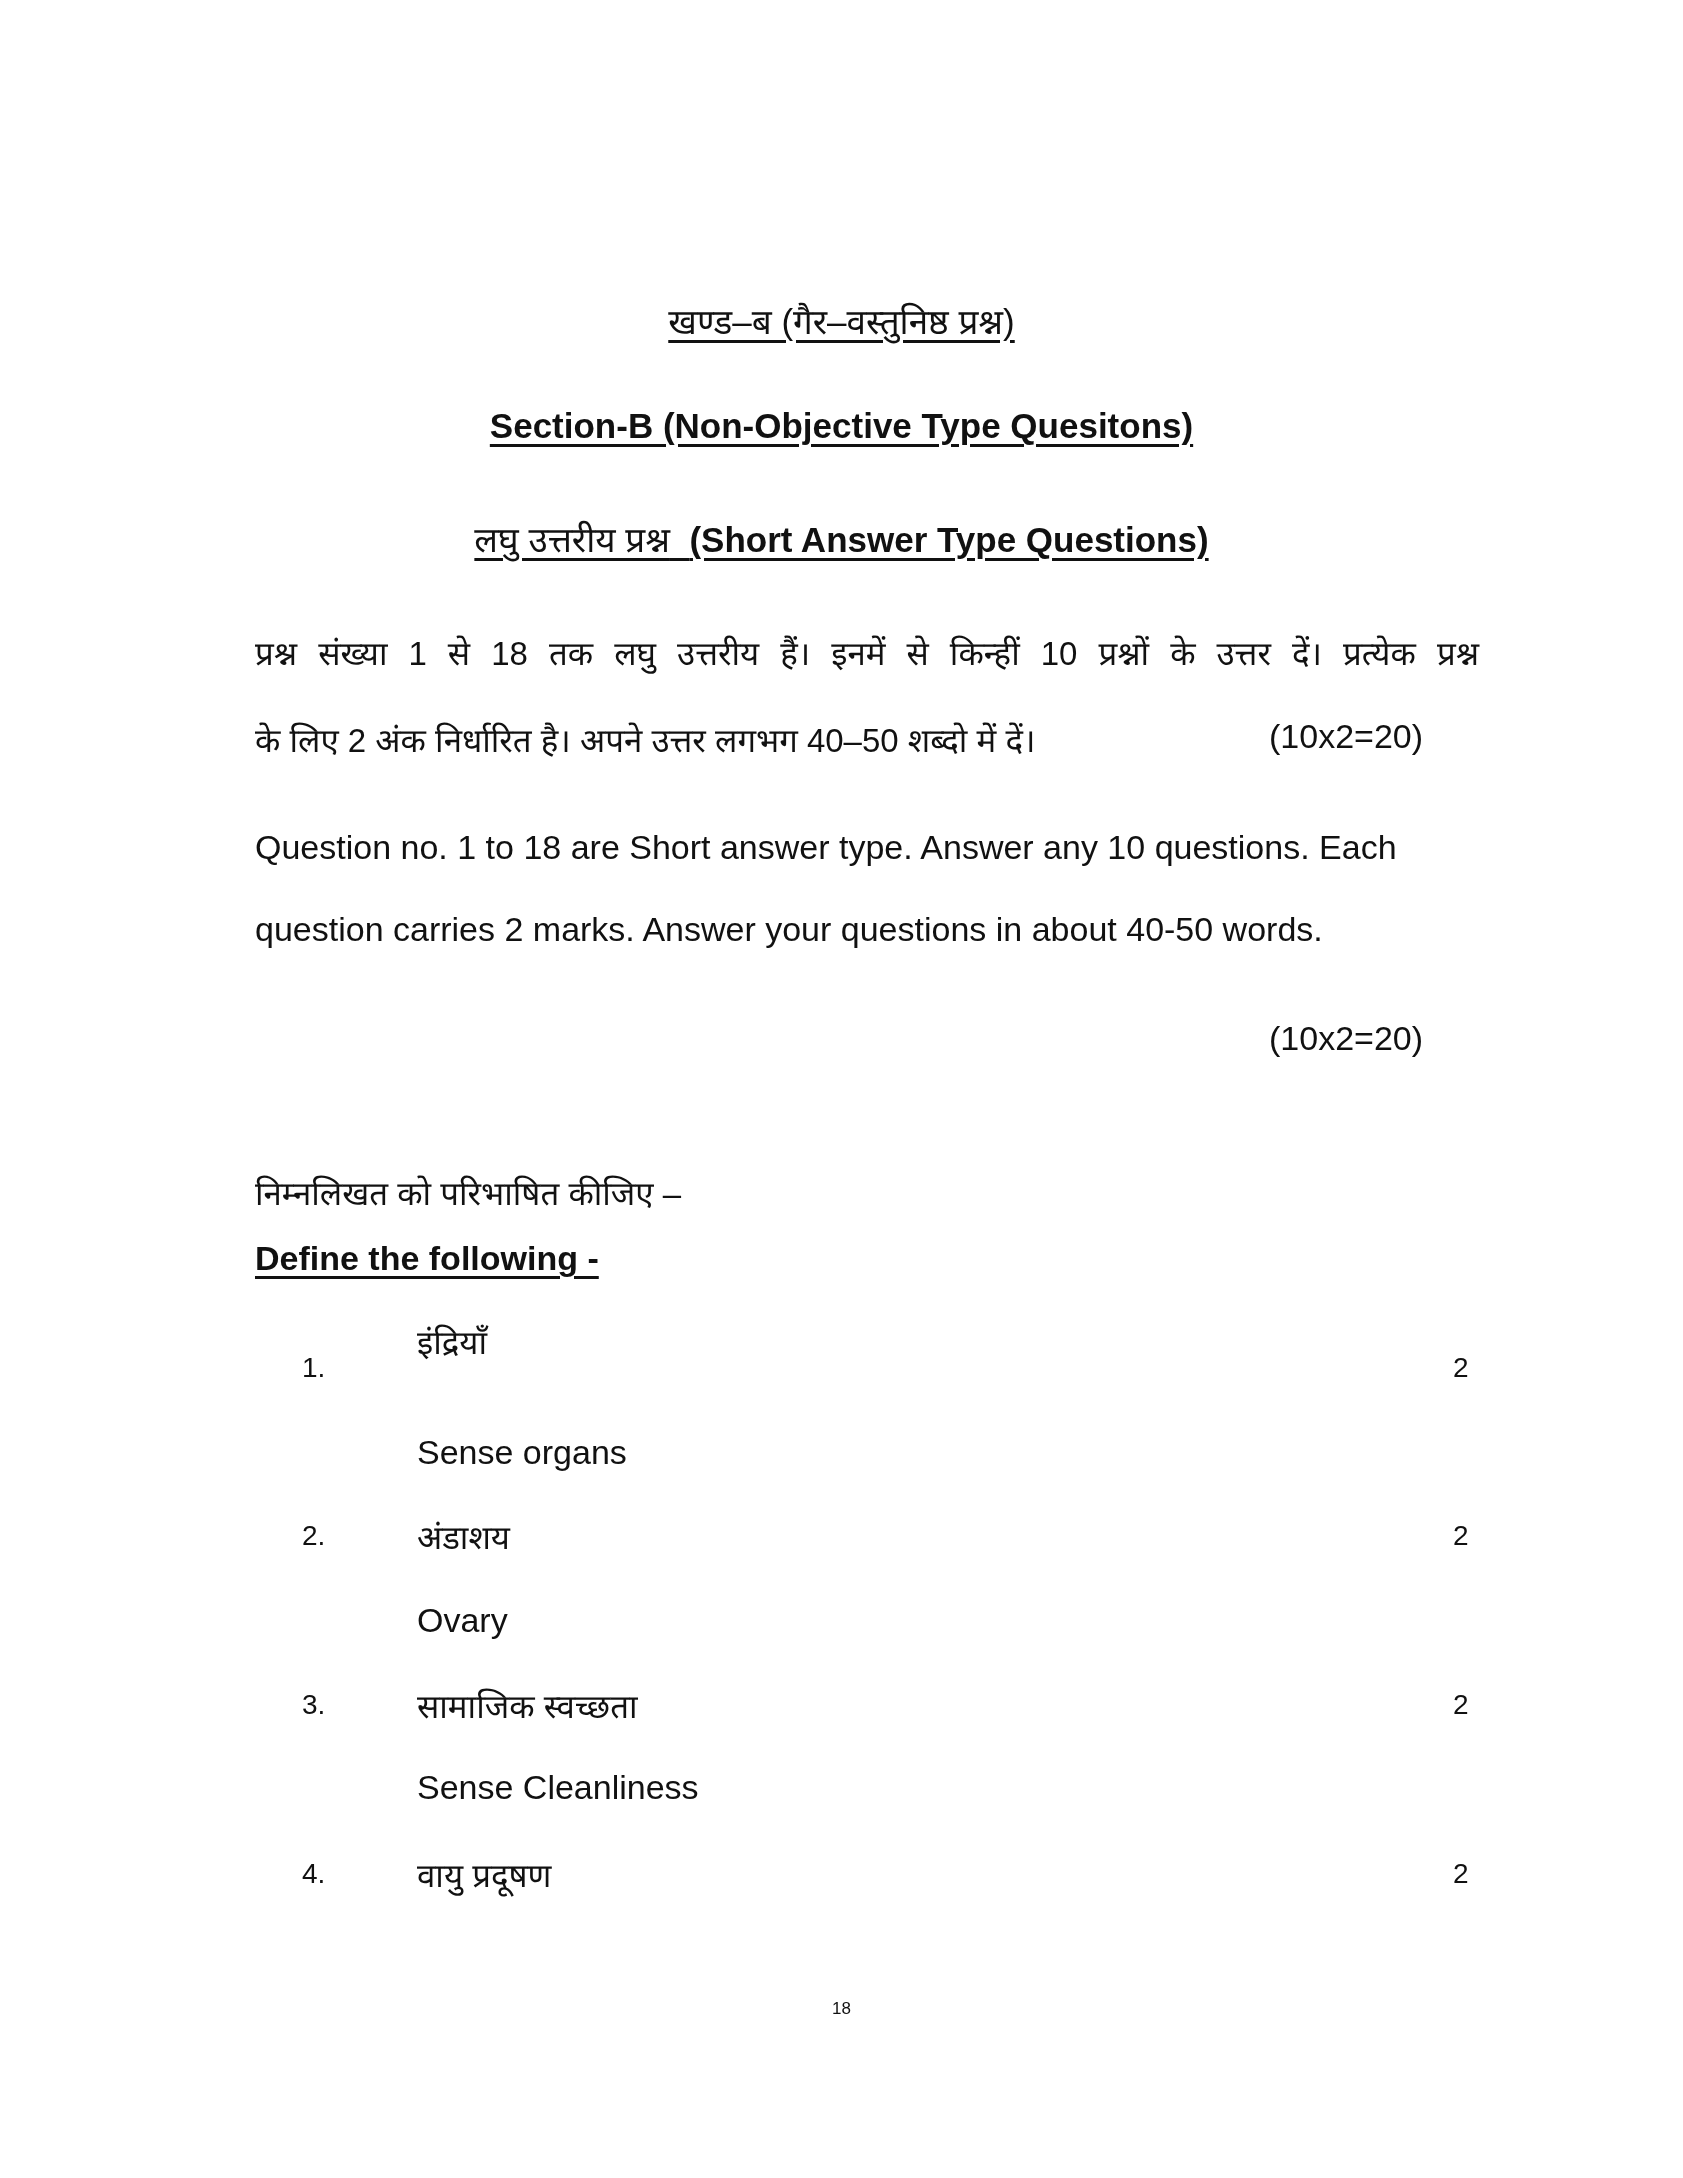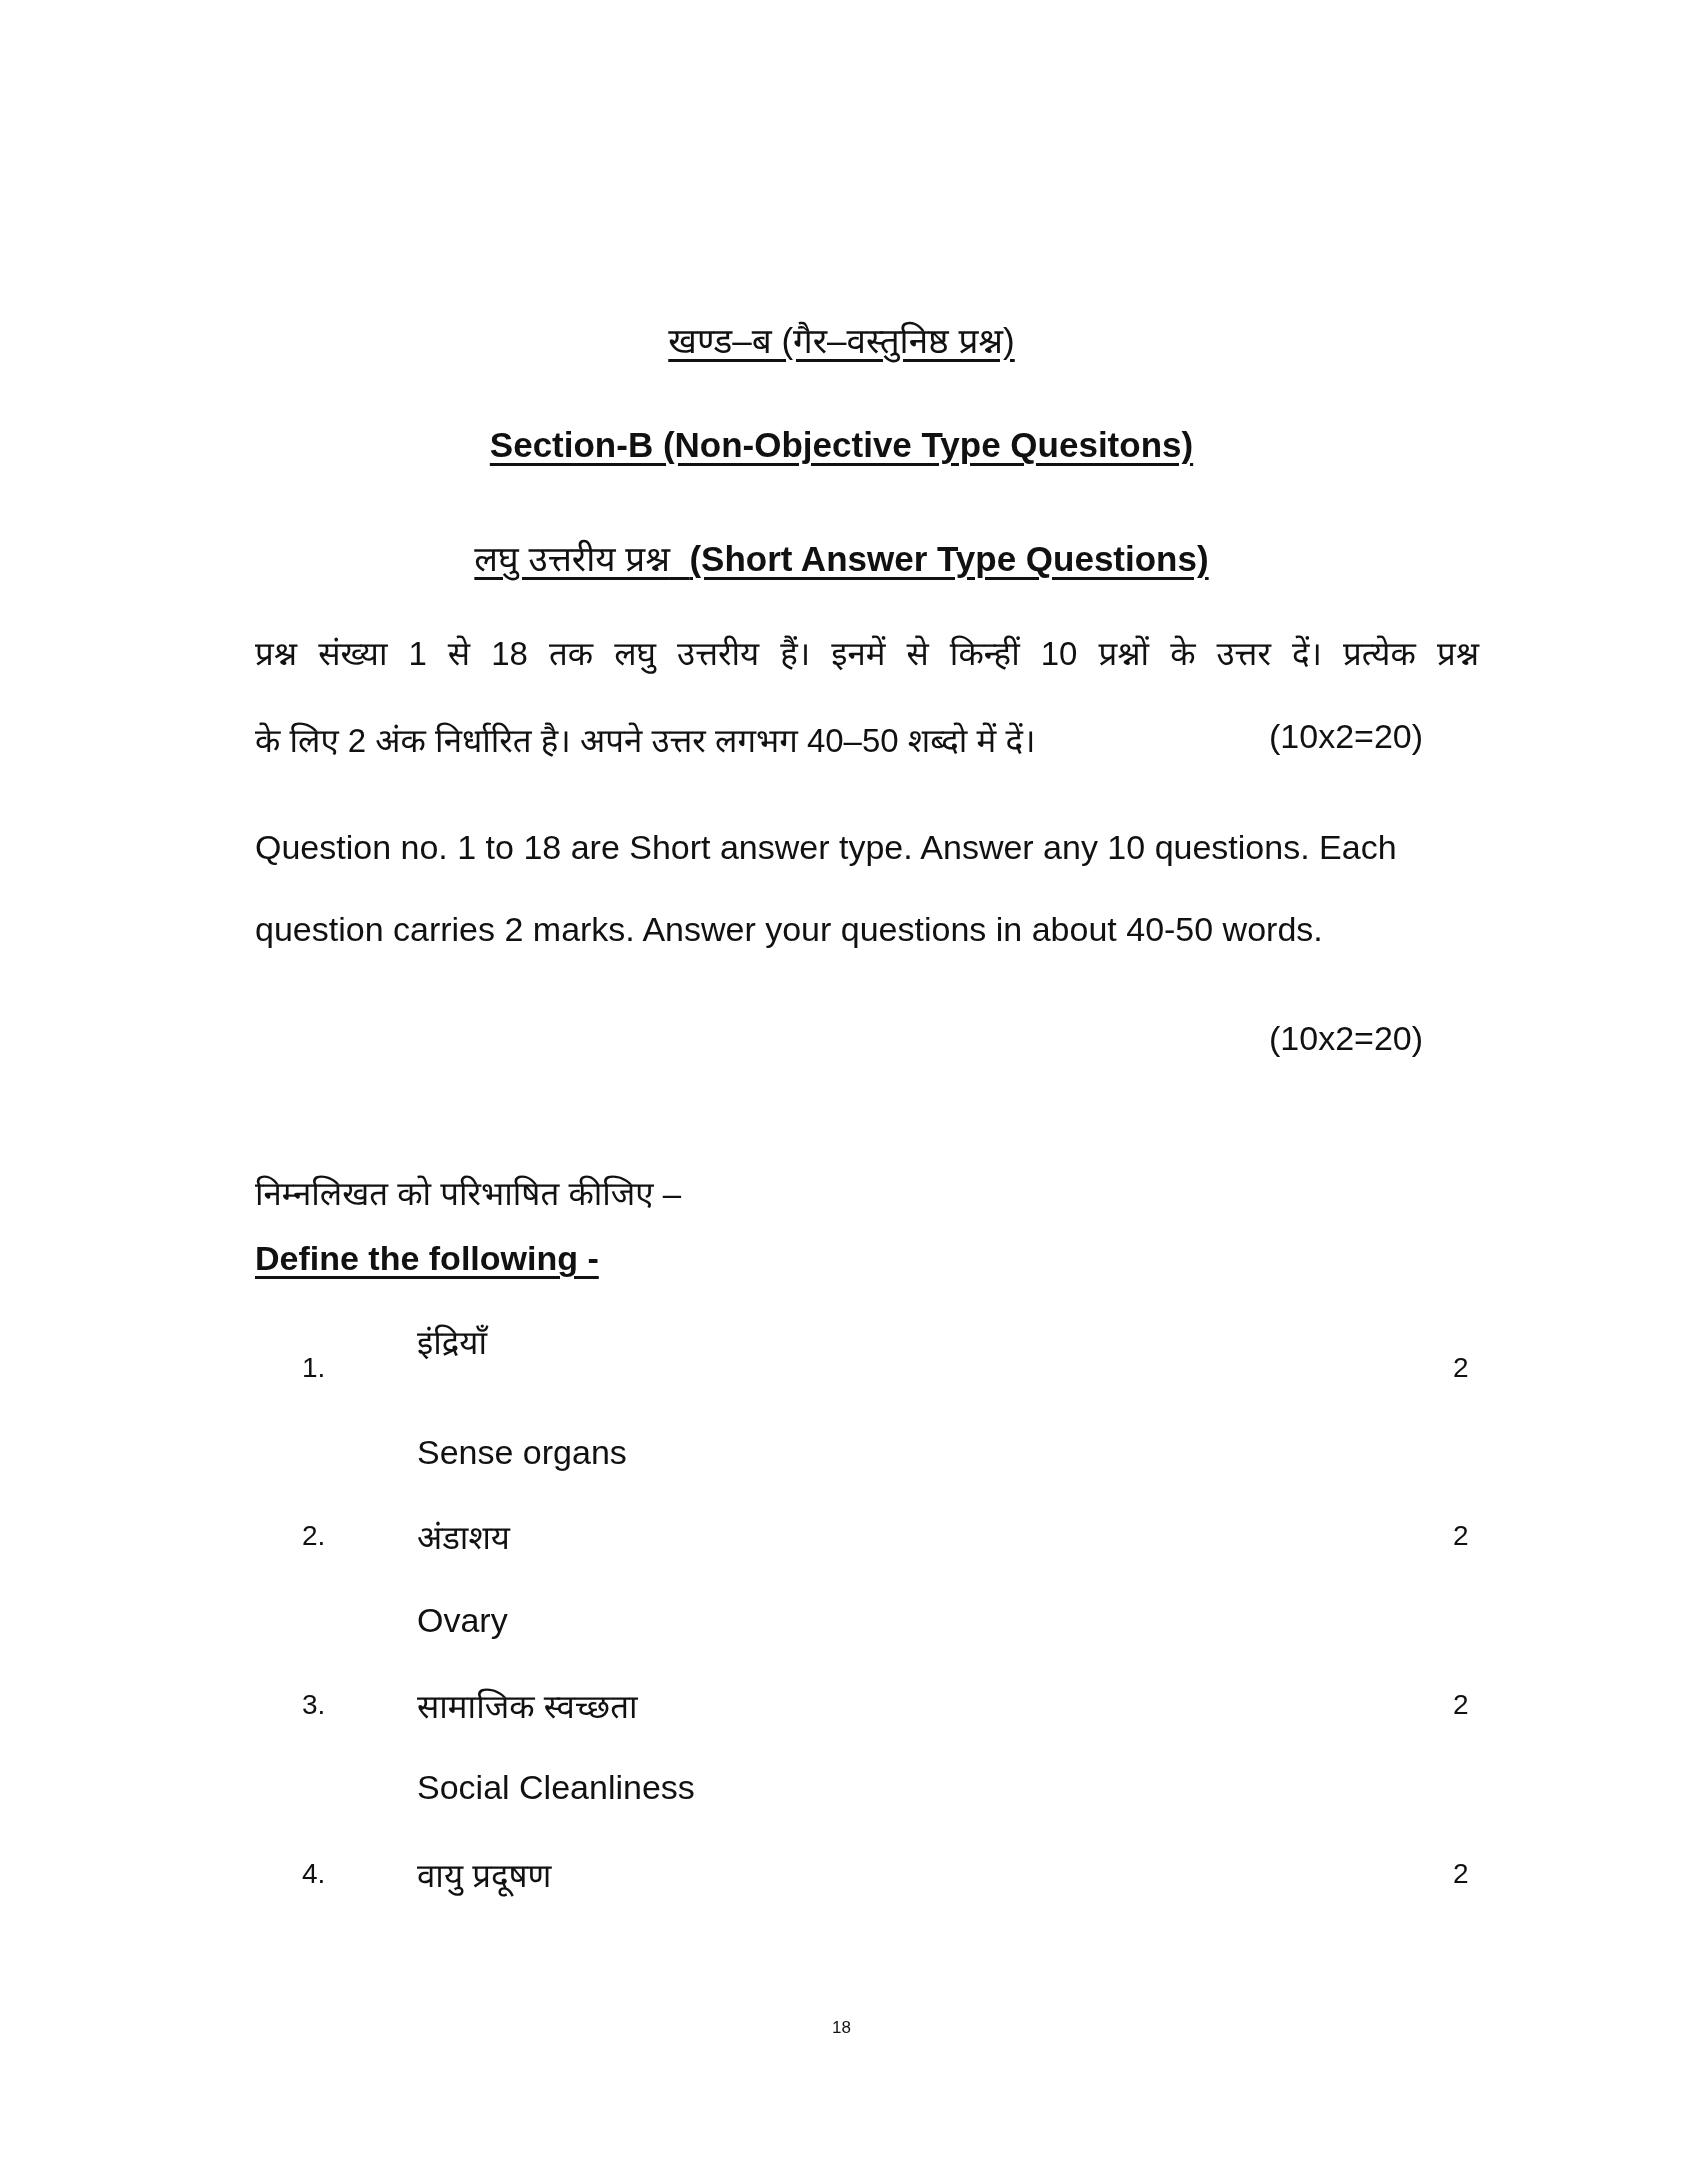--- a/index.html
+++ b/index.html
@@ -6,7 +6,7 @@
   body{width:1683px;height:2178px;position:relative;overflow:hidden;color:#111;
        font-family:"Liberation Sans","DejaVu Sans",sans-serif;}
   .abs{position:absolute;white-space:nowrap;}
-  .center{left:0;width:1683px;text-align:center;margin-top:19px;}
+  .center{left:0;width:1683px;text-align:center;}
   .hd{font-size:35px;text-decoration:underline;text-underline-offset:6px;text-decoration-thickness:3px;}
   .bold{font-weight:bold;}
   .body{font-size:34px;}

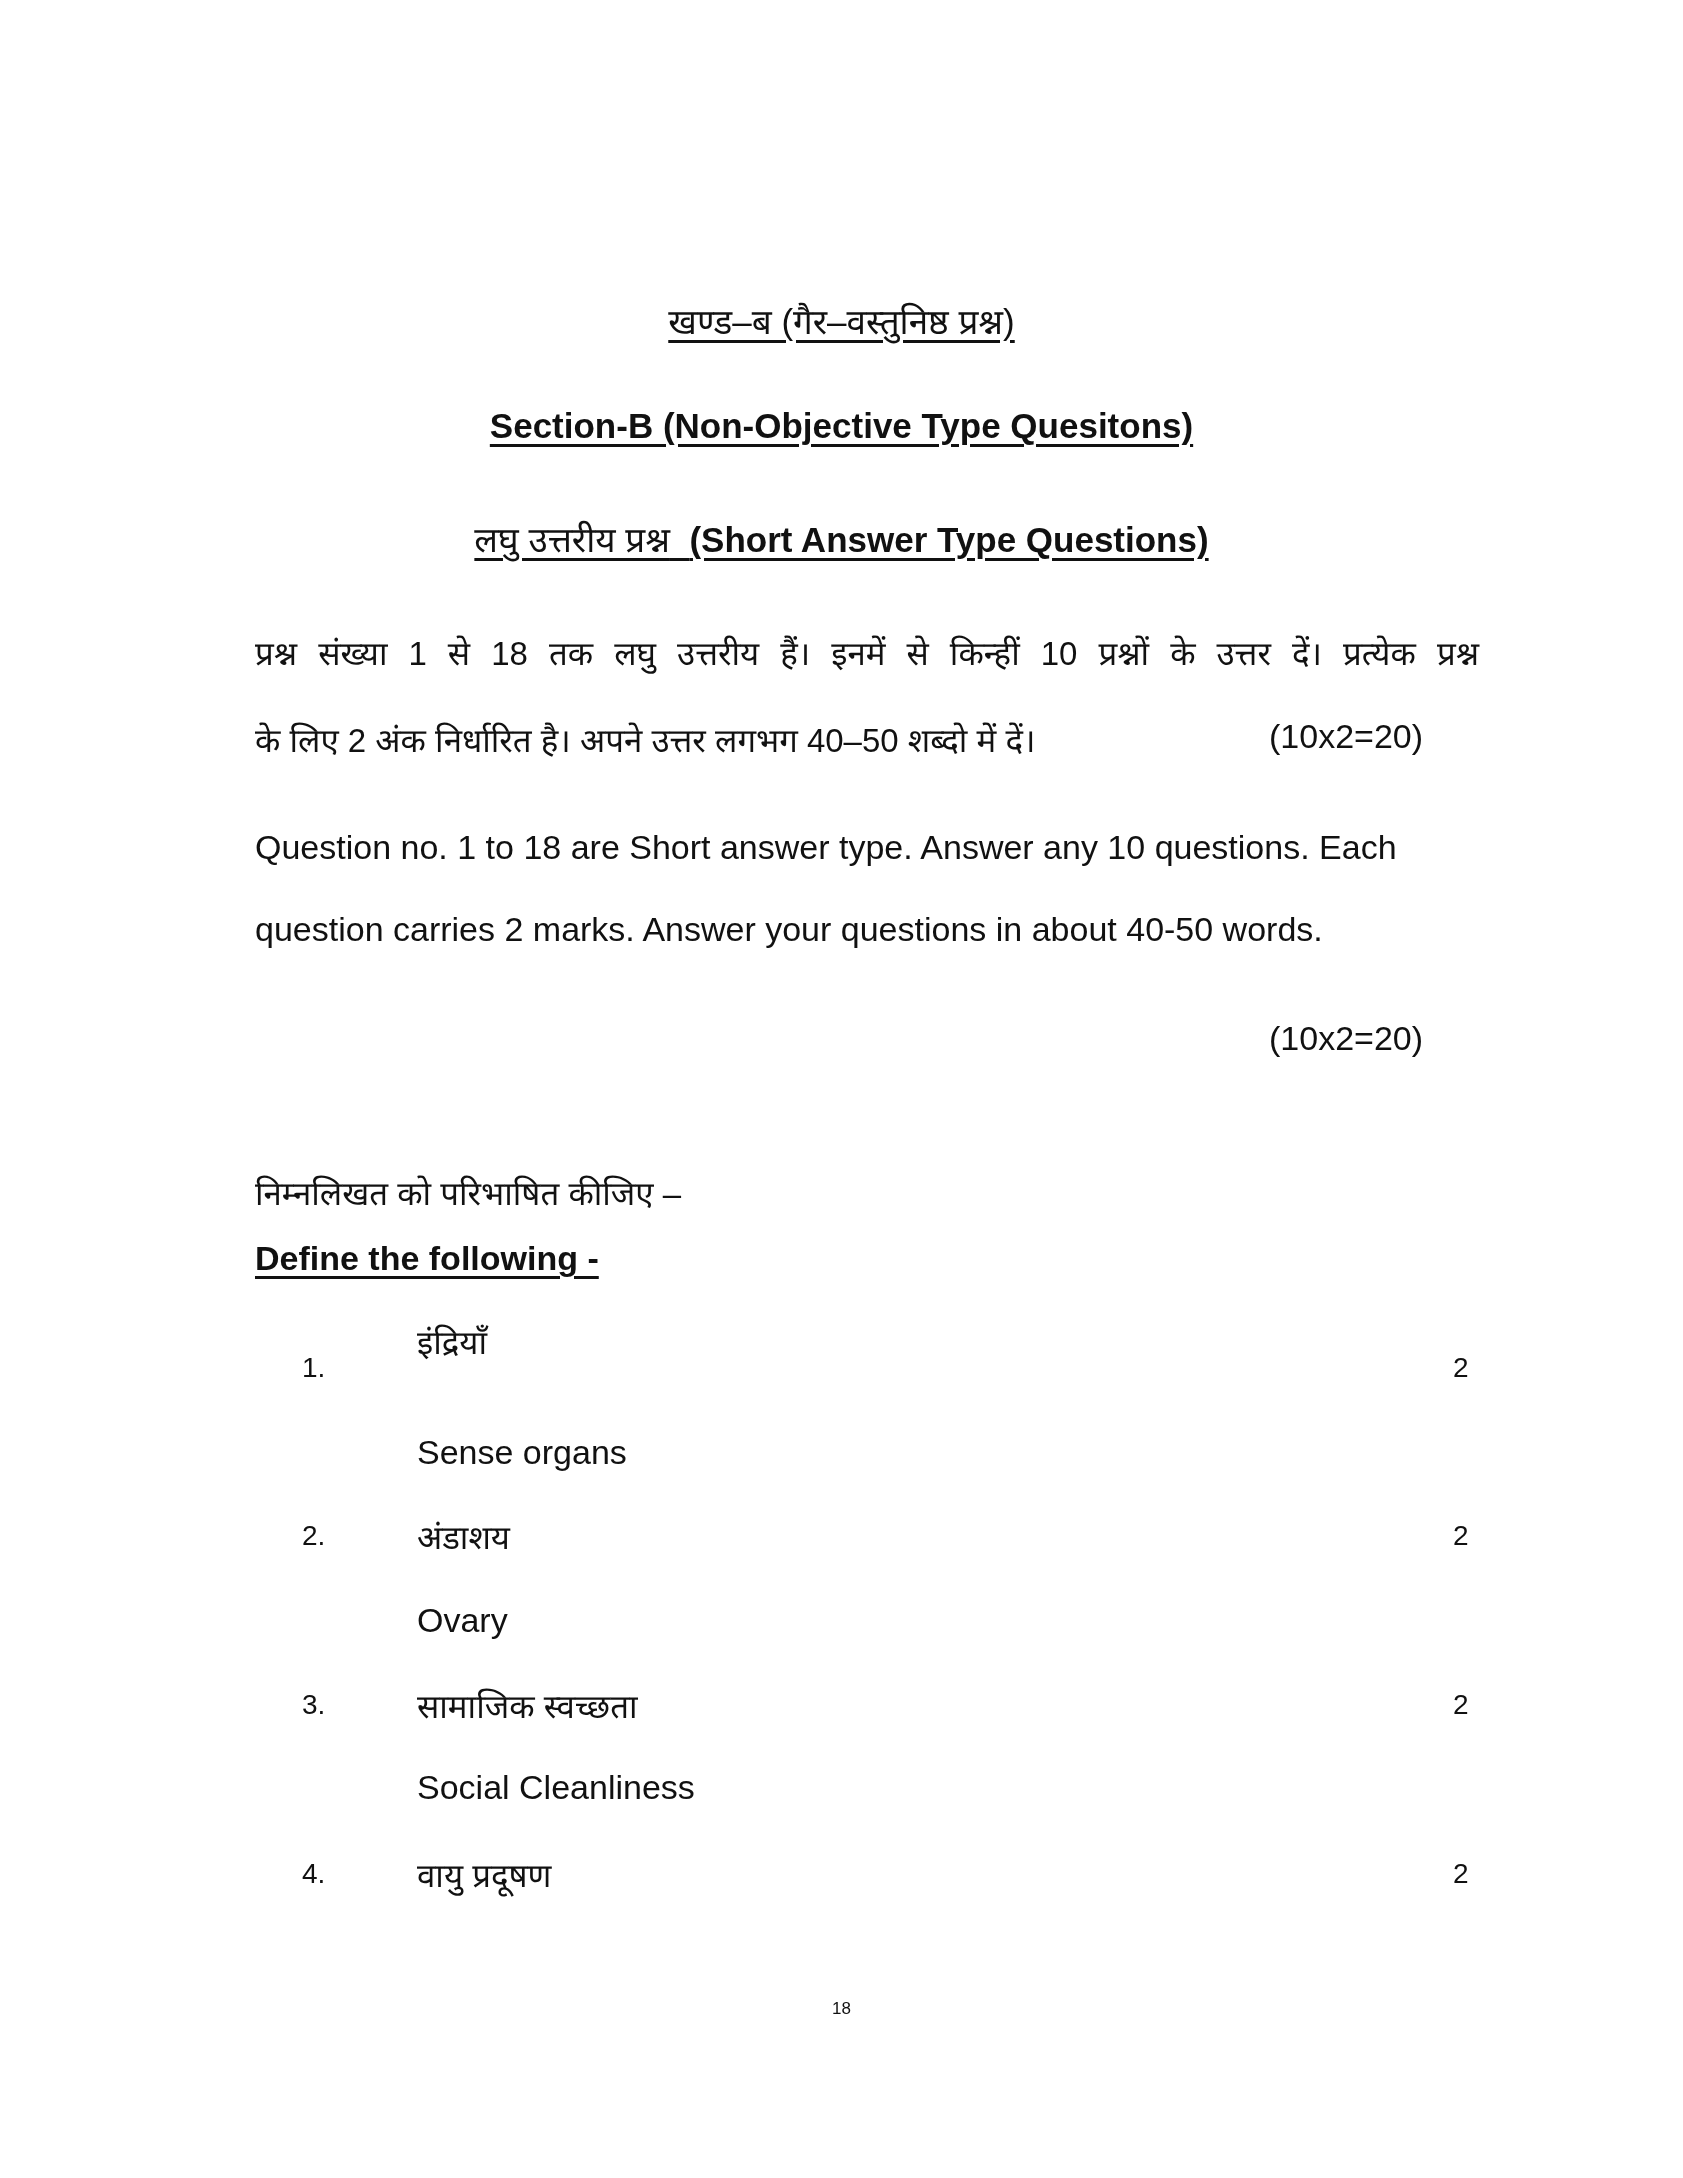--- a/index.html
+++ b/index.html
@@ -54,7 +54,7 @@
 <div class="abs num" style="left:302px;top:1689px;">3.</div>
 <div class="abs hi" style="left:417px;top:1683px;">सामाजिक स्वच्छता</div>
 <div class="abs num" style="left:1453px;top:1689px;">2</div>
-<div class="abs body" style="left:417px;top:1768px;">Social Cleanliness</div>
+<div class="abs body" style="left:417px;top:1768px;">Sense Cleanliness</div>
 
 <div class="abs num" style="left:302px;top:1858px;">4.</div>
 <div class="abs hi" style="left:417px;top:1852px;">वायु प्रदूषण</div>

